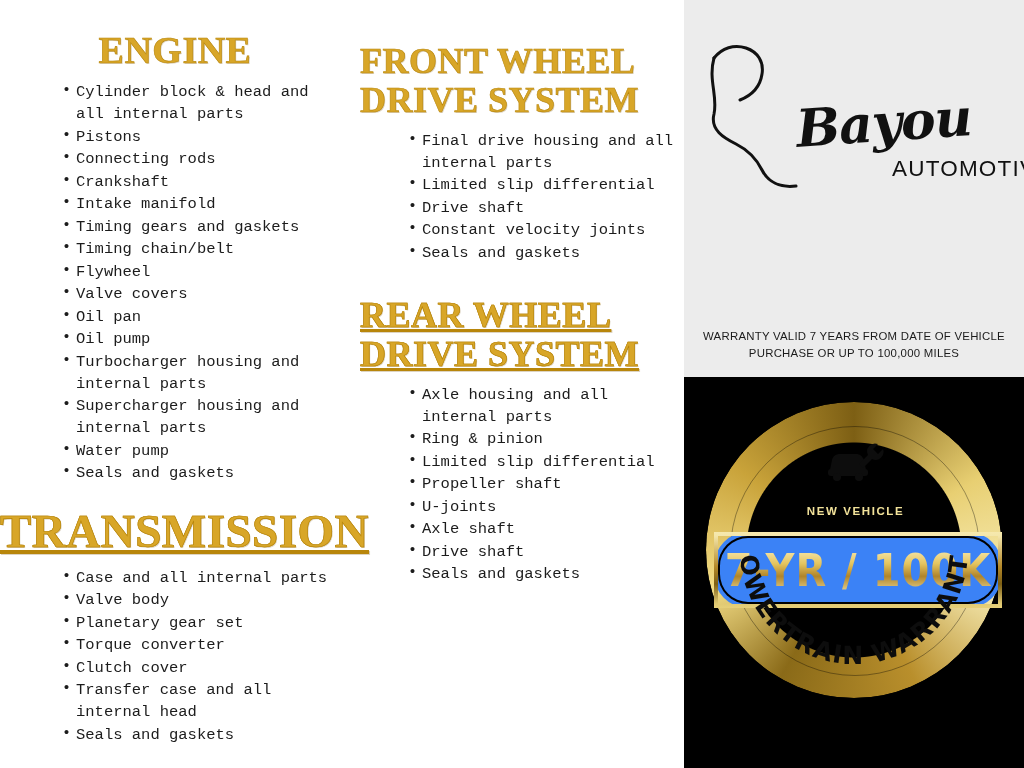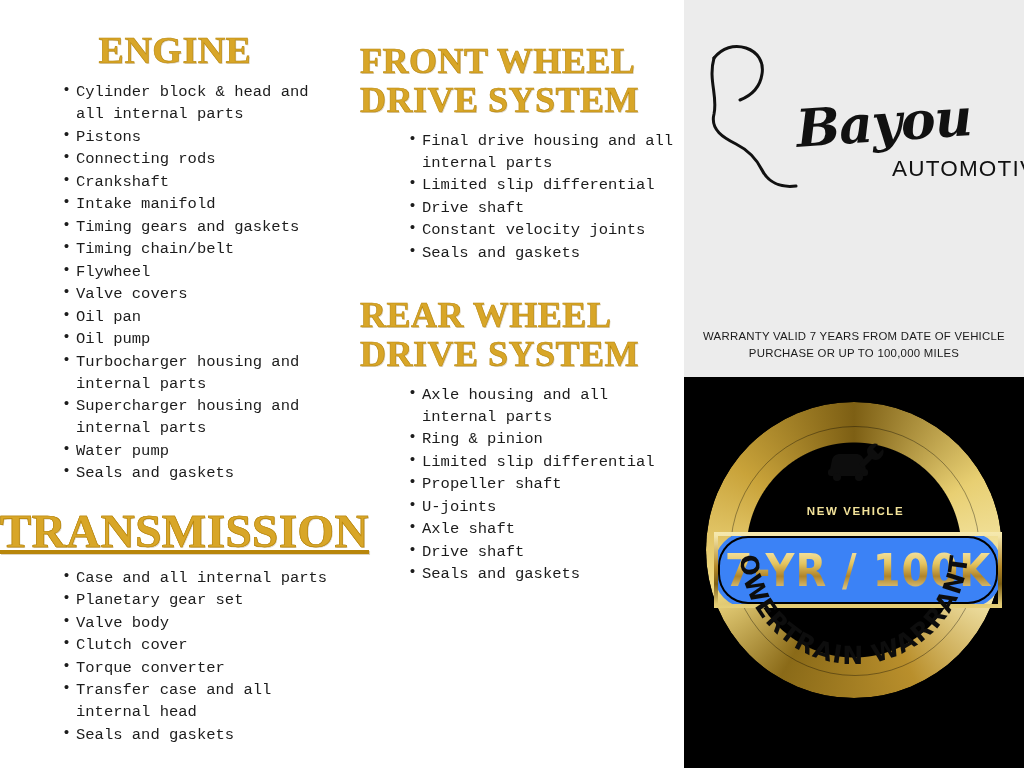--- a/index.html
+++ b/index.html
@@ -73,6 +73,7 @@
     margin-top: 32px;
     text-align: left;
     padding-left: 10px;
+    text-decoration: underline;
   }
 
   ul.items {

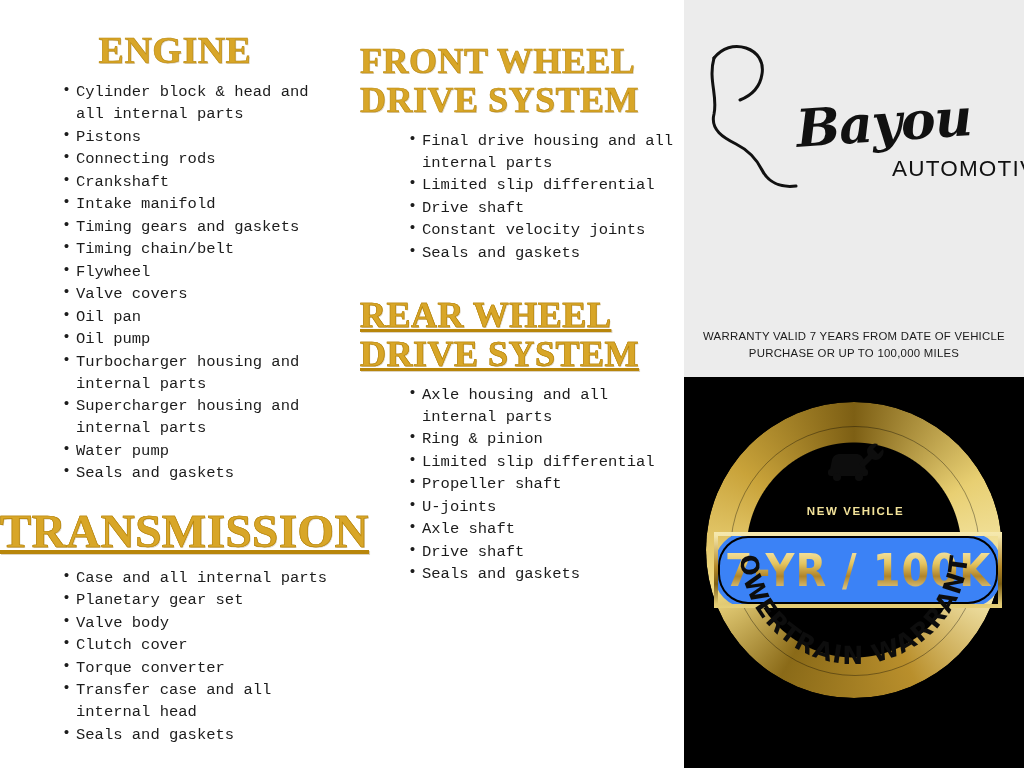--- a/index.html
+++ b/index.html
@@ -285,8 +285,8 @@
       <h2 class="section-title t-transmission">TRANSMISSION</h2>
       <ul class="items">
         <li>Case and all internal parts</li>
+        <li>Valve body</li>
         <li>Planetary gear set</li>
-        <li>Valve body</li>
         <li>Clutch cover</li>
         <li>Torque converter</li>
         <li>Transfer case and all internal head</li>

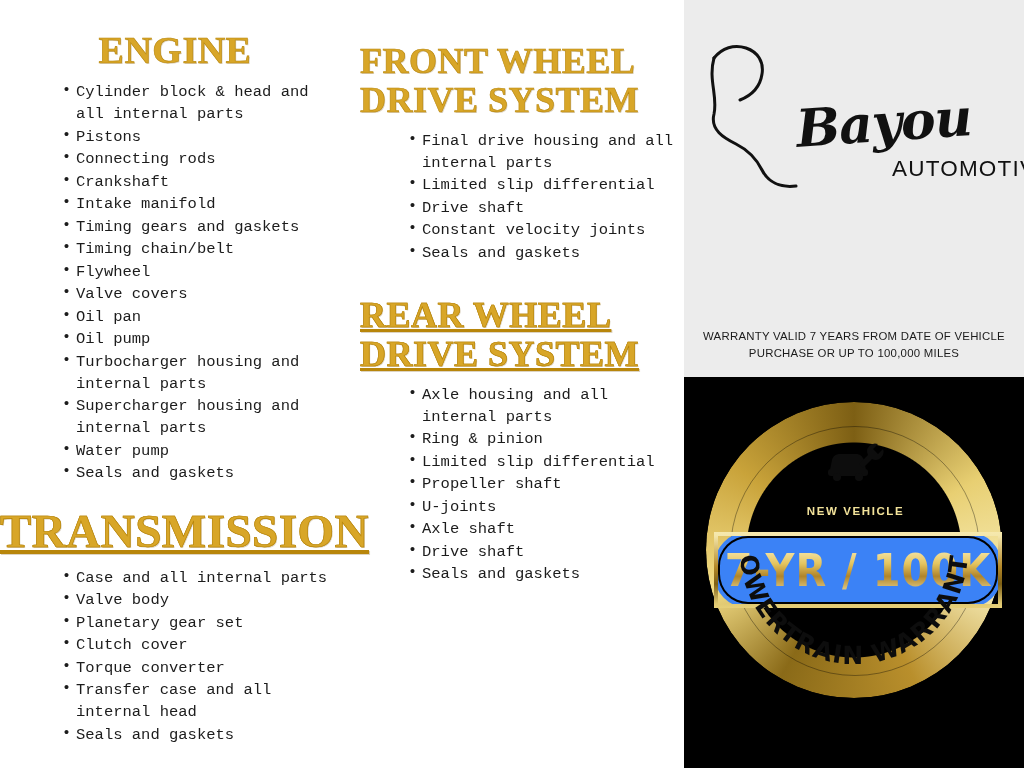--- a/index.html
+++ b/index.html
@@ -287,8 +287,8 @@
         <li>Case and all internal parts</li>
         <li>Valve body</li>
         <li>Planetary gear set</li>
+        <li>Torque converter</li>
         <li>Clutch cover</li>
-        <li>Torque converter</li>
         <li>Transfer case and all internal head</li>
         <li>Seals and gaskets</li>
       </ul>

